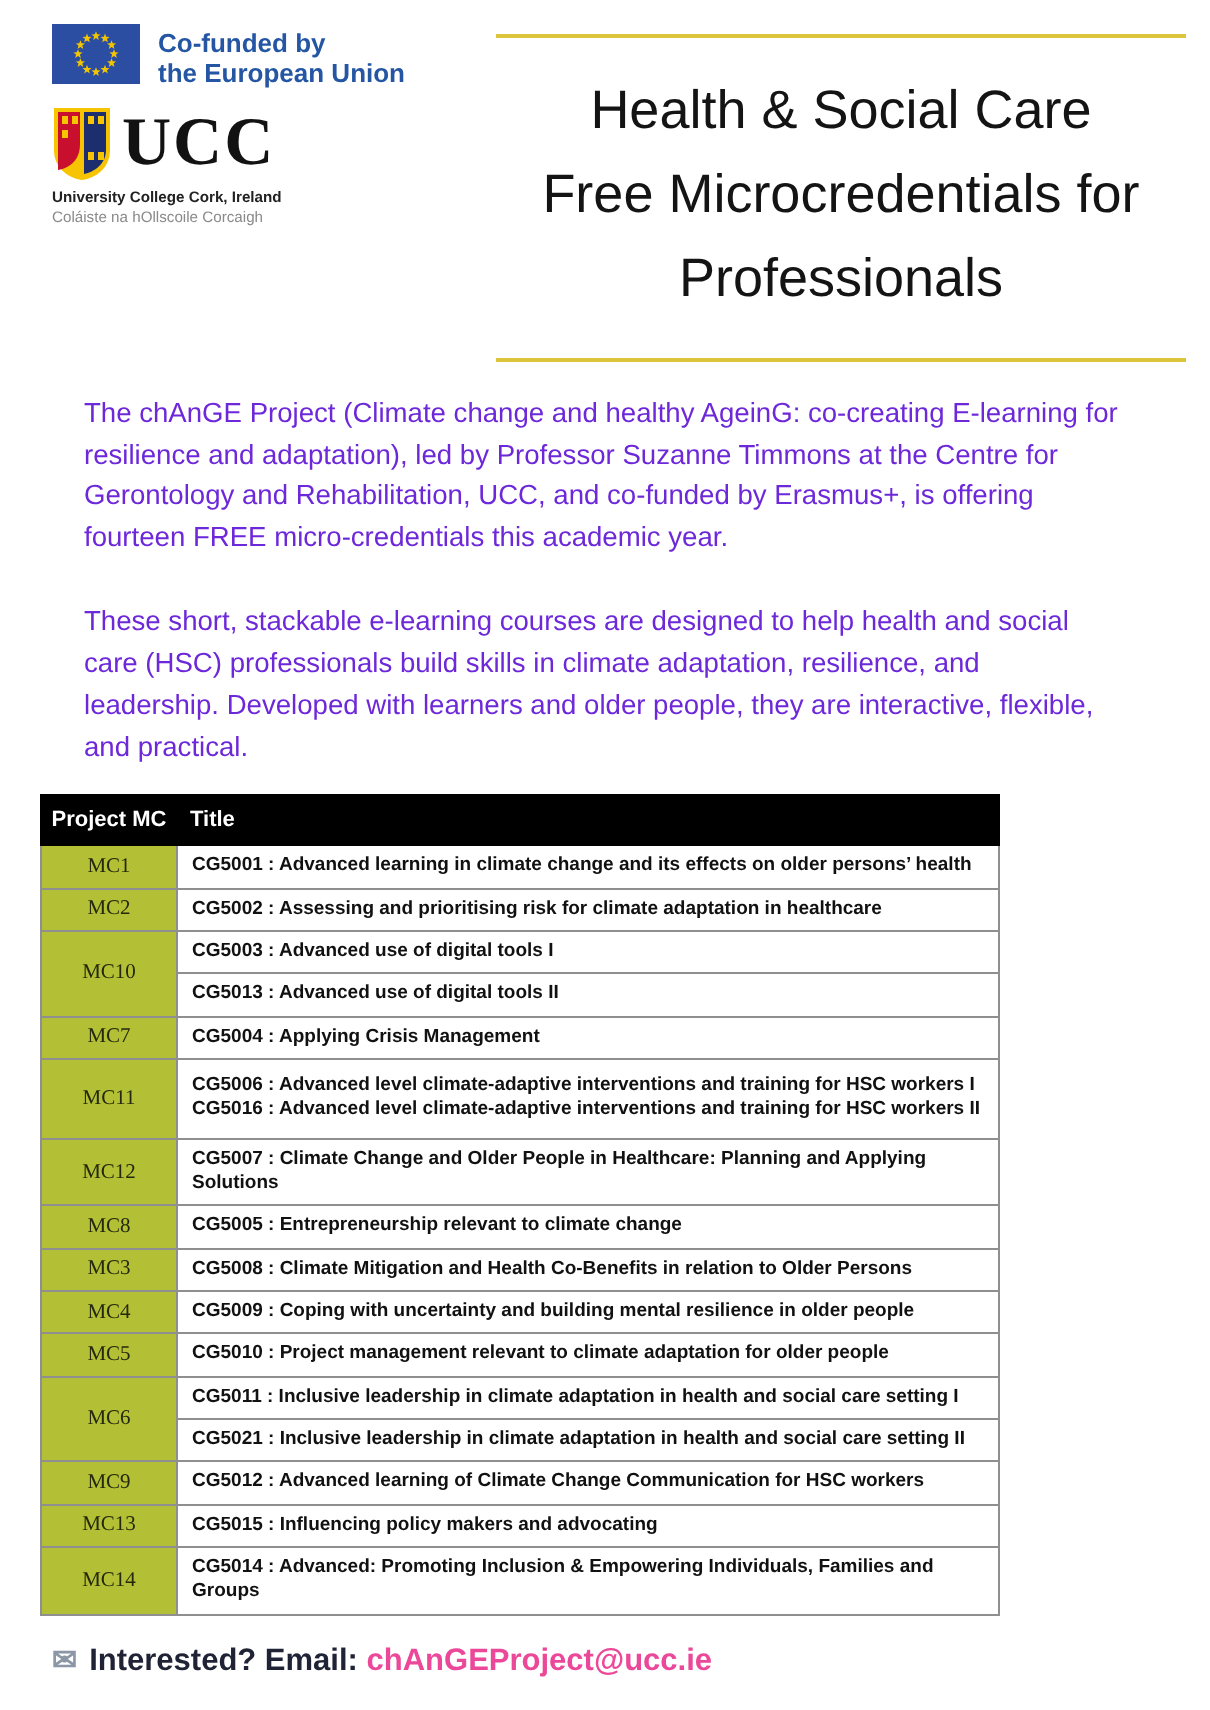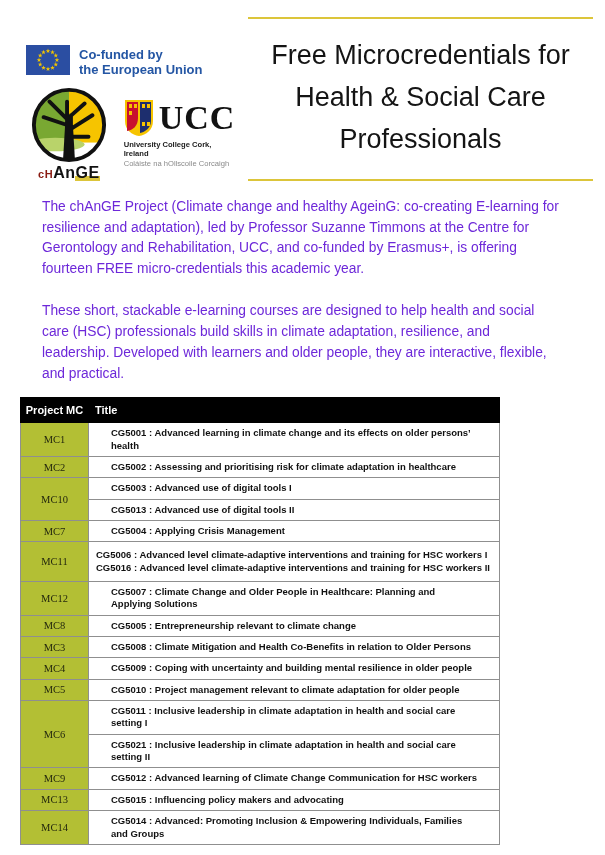--- a/index.html
+++ b/index.html
@@ -9,7 +9,7 @@
     margin:0 auto; overflow:hidden; box-sizing:border-box;
   }
   
-  .header { display:flex; padding:12px 12px 0 26px; box-sizing:border-box;align-items:flex-end; }
+  .header { display:flex; padding:12px 12px 0 26px; box-sizing:border-box; }
   .logos { width:212px; flex:0 0 212px; }
   .eu-row { display:flex; align-items:flex-start; gap:9px; }
   .eu-flag { width:44px; height:30px; display:block; }

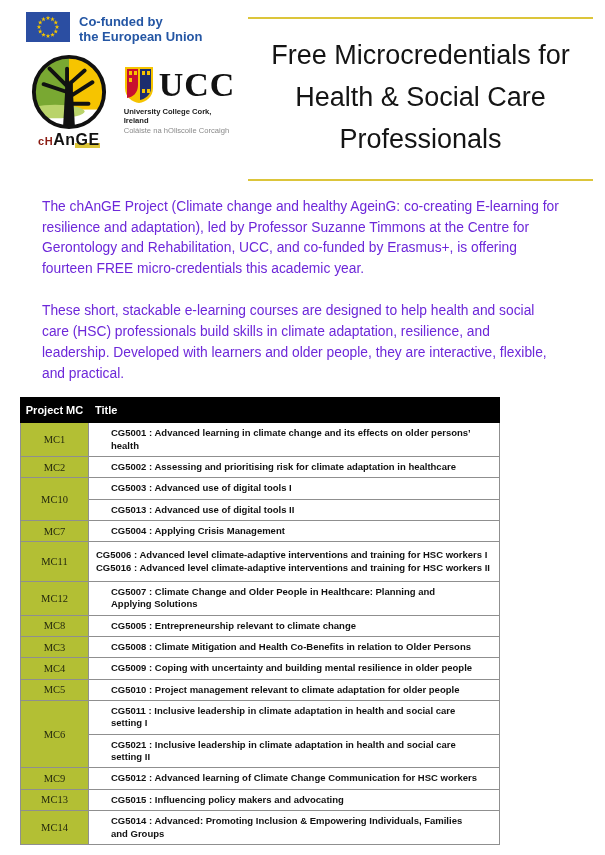--- a/index.html
+++ b/index.html
@@ -140,8 +140,8 @@
     </div>
 
     <div class="title-block">
+      <div class="title-line">Health &amp; Social Care</div>
       <div class="title-line">Free Microcredentials for</div>
-      <div class="title-line">Health &amp; Social Care</div>
       <div class="title-line">Professionals</div>
     </div>
   </div>

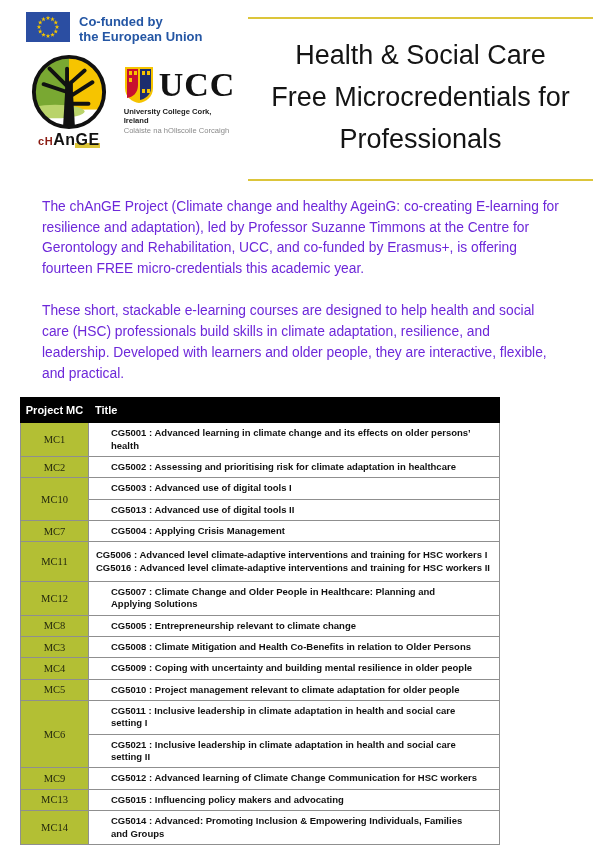--- a/index.html
+++ b/index.html
@@ -95,25 +95,6 @@
       </div>
 
       <div class="logo-row">
-        <div class="change-logo">
-          <svg viewBox="0 0 80 80">
-            <defs>
-                <clipPath id="cclip">
-                  <circle cx="40" cy="40" r="36"></circle>
-                </clipPath>
-              </defs>
-            <g clip-path="url(#cclip)">
-              <rect x="0" y="0" width="40" height="80" fill="#79a832"></rect>
-              <rect x="40" y="0" width="40" height="80" fill="#f6c400"></rect>
-              <rect x="0" y="58" width="80" height="22" fill="#ffffff"></rect>
-              <ellipse cx="26" cy="60" rx="30" ry="7" fill="#b9d36a"></ellipse>
-              <path d="M38 74 L38 34 L20 16 M38 40 L14 32 M38 34 L38 16 M38 34 L56 18 M42 44 L64 30 M42 52 L60 52 M42 74 L42 30" stroke="#111" stroke-width="4" fill="none" stroke-linecap="round"></path>
-              <path d="M34 74 L46 74 L44 40 L36 40 Z" fill="#111"></path>
-            </g>
-            <circle cx="40" cy="40" r="36" fill="none" stroke="#111" stroke-width="4"></circle>
-          </svg>
-          <div class="change-wordmark"><span class="cw-small">cH</span><span class="cw-big">An</span><span class="cw-big cw-yellow">GE</span></div>
-        </div>
 
         <div class="ucc-logo">
           <div class="ucc-top">

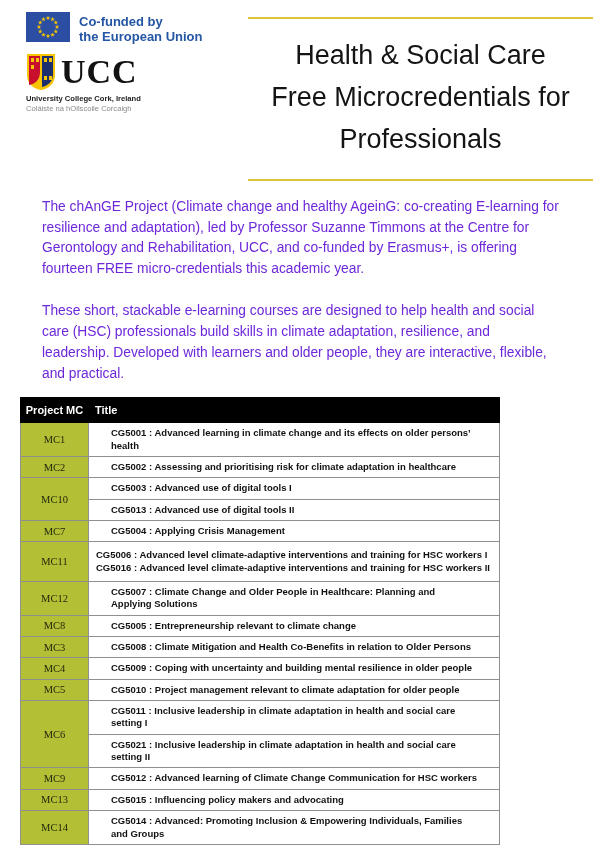--- a/index.html
+++ b/index.html
@@ -53,7 +53,7 @@
     font-size:10.5px; color:#24280e; padding:2px;font-family:Liberation Serif, serif;
   }
   .mc-table td.title {
-    font-size:9.5px; font-weight:bold; color:#111; padding:4px 22px; line-height:1.3;
+    font-size:9.5px; font-weight:bold; color:#111; padding:4px 7px; line-height:1.3;
     background:#fff;
   }
   td.title.multi { padding:7px 7px; }

